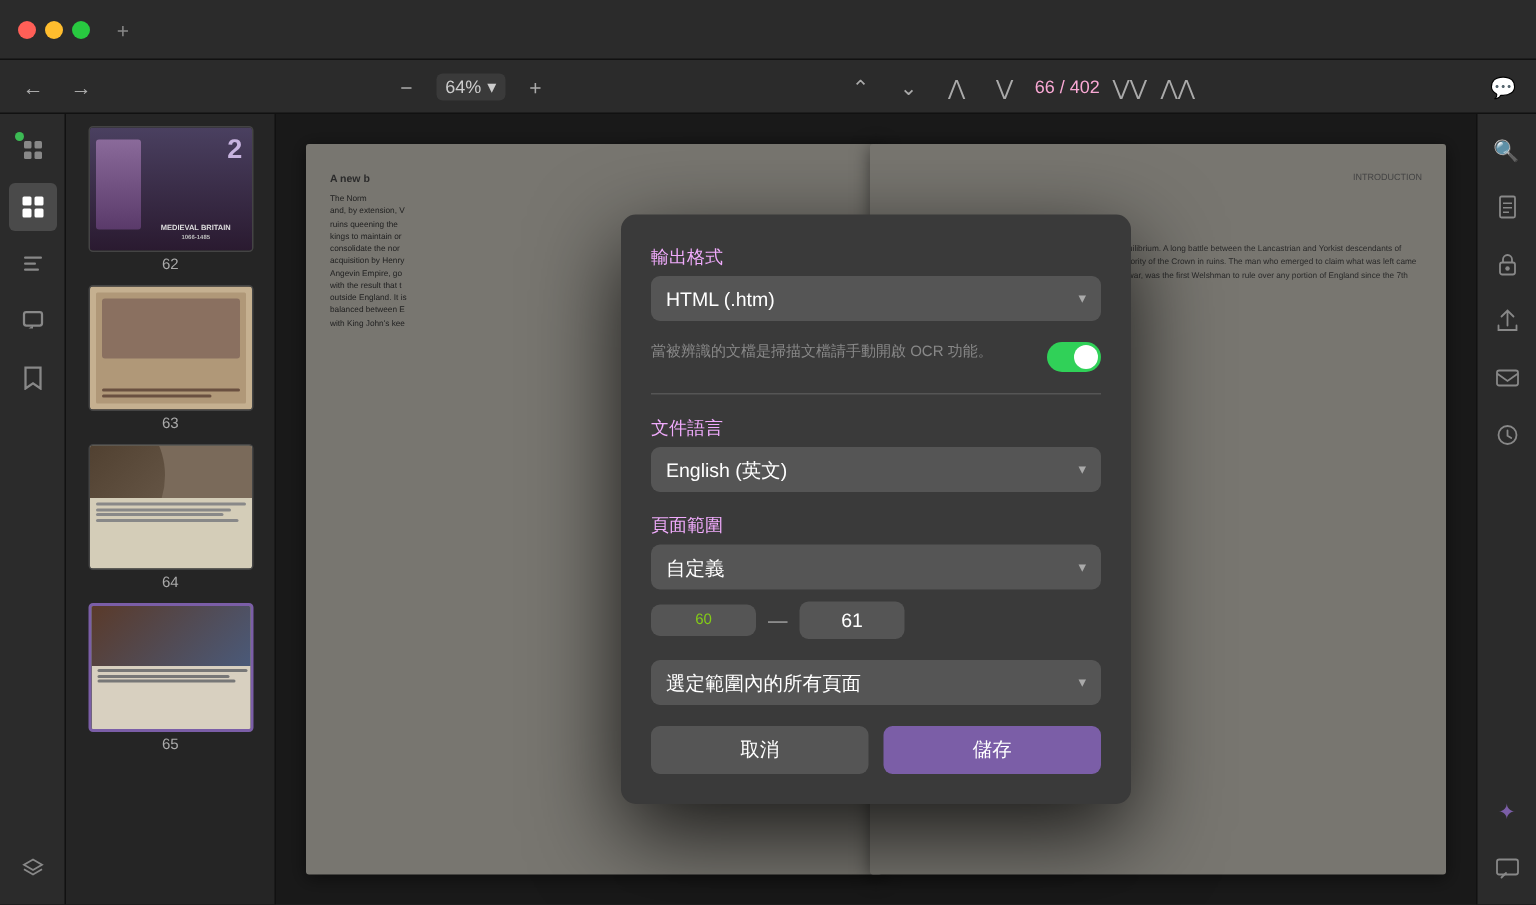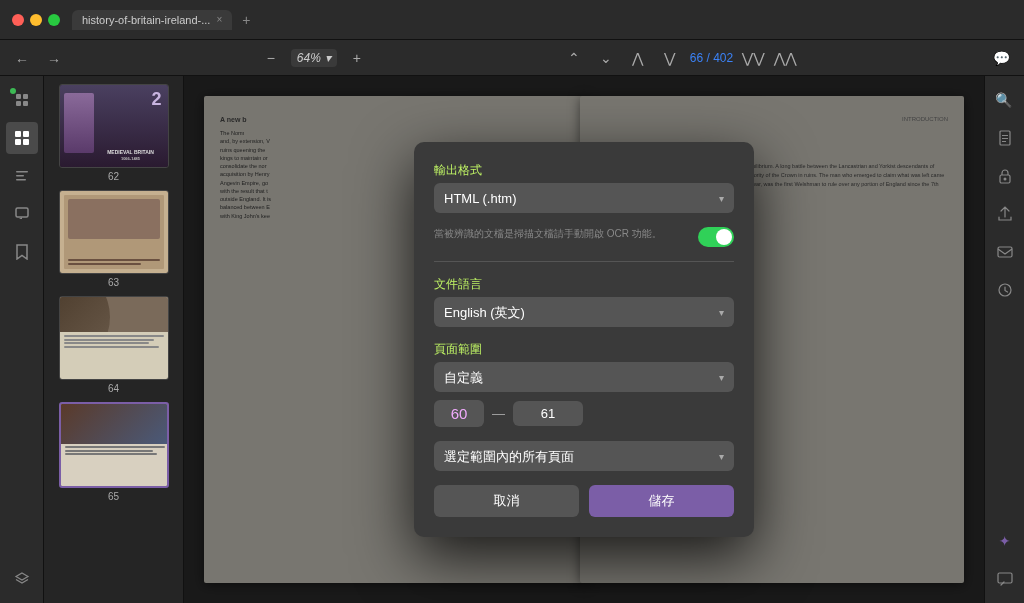--- a/index.html
+++ b/index.html
@@ -381,10 +381,6 @@
     <div class="wc wc-max"></div>
   </div>
   <div class="tab-area">
-    <div class="tab">
-      <span>history-of-britain-ireland-...</span>
-      <span class="tab-close">×</span>
-    </div>
     <div class="tab-add">+</div>
   </div>
 </div>

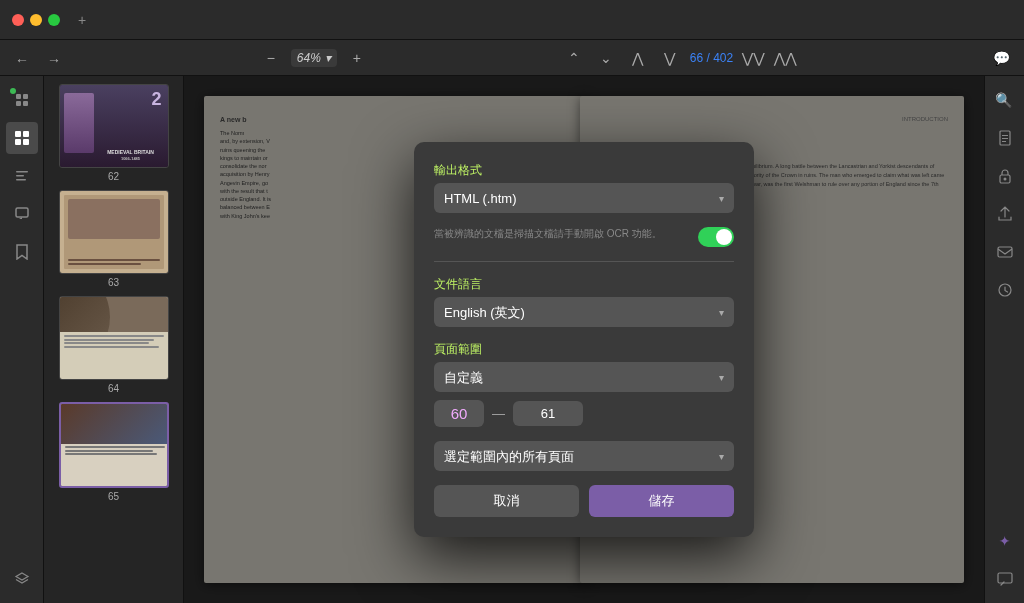--- a/index.html
+++ b/index.html
@@ -87,7 +87,6 @@
       align-items: center;
       gap: 4px;
       cursor: pointer;
-      font-style: italic;
     }
     .toolbar-page {
       font-size: 12px;

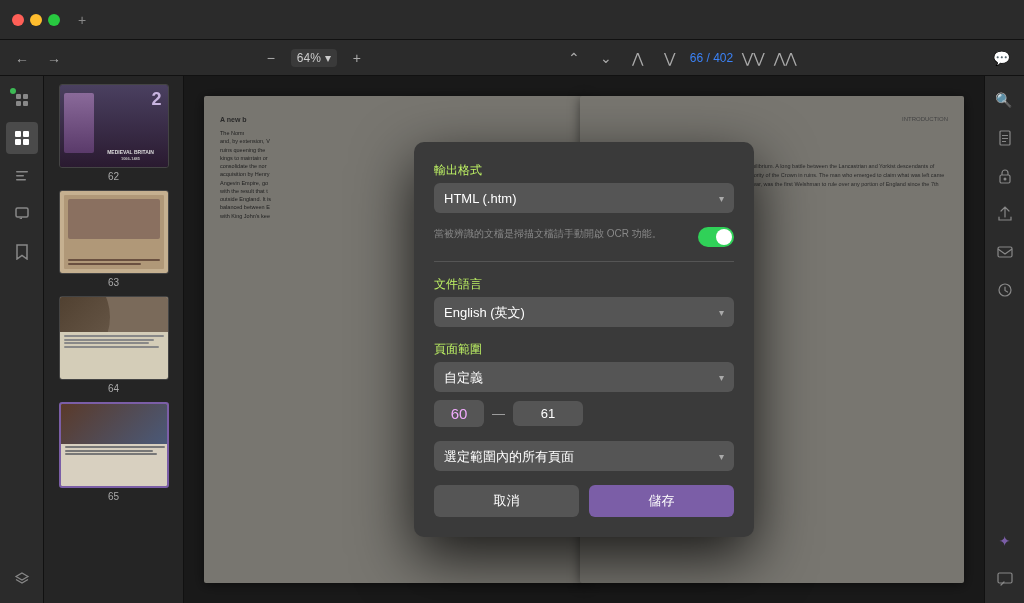--- a/index.html
+++ b/index.html
@@ -90,7 +90,7 @@
     }
     .toolbar-page {
       font-size: 12px;
-      color: #3b82f6;
+      color: #f9a8d4;
     }
     .toolbar-spacer { flex: 1; }
 

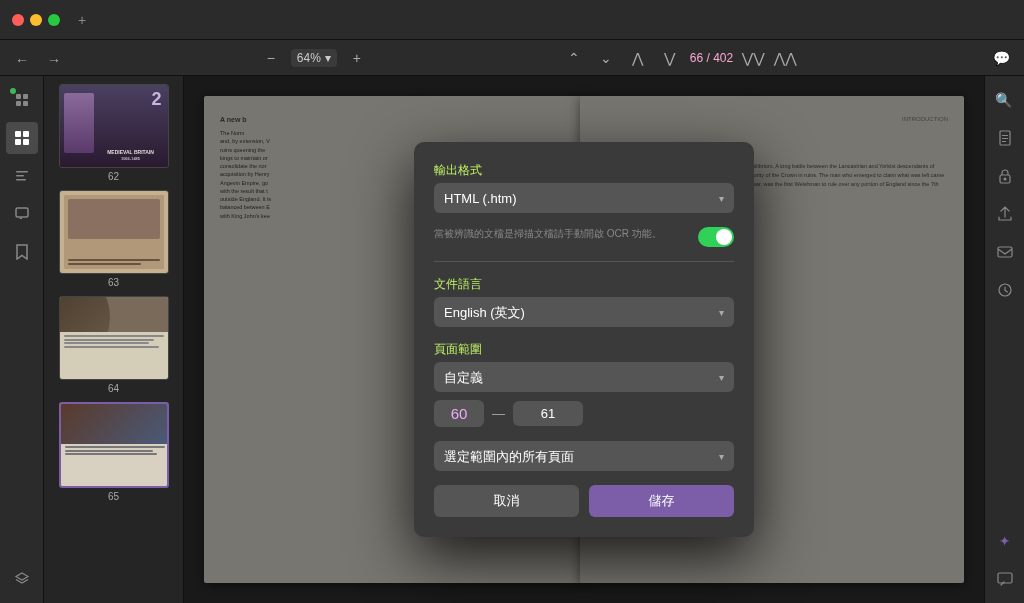--- a/index.html
+++ b/index.html
@@ -230,7 +230,7 @@
 
     .modal-section-label {
       font-size: 12px;
-      color: #bef264;
+      color: #f0abfc;
       margin-bottom: 4px;
       font-weight: 500;
     }

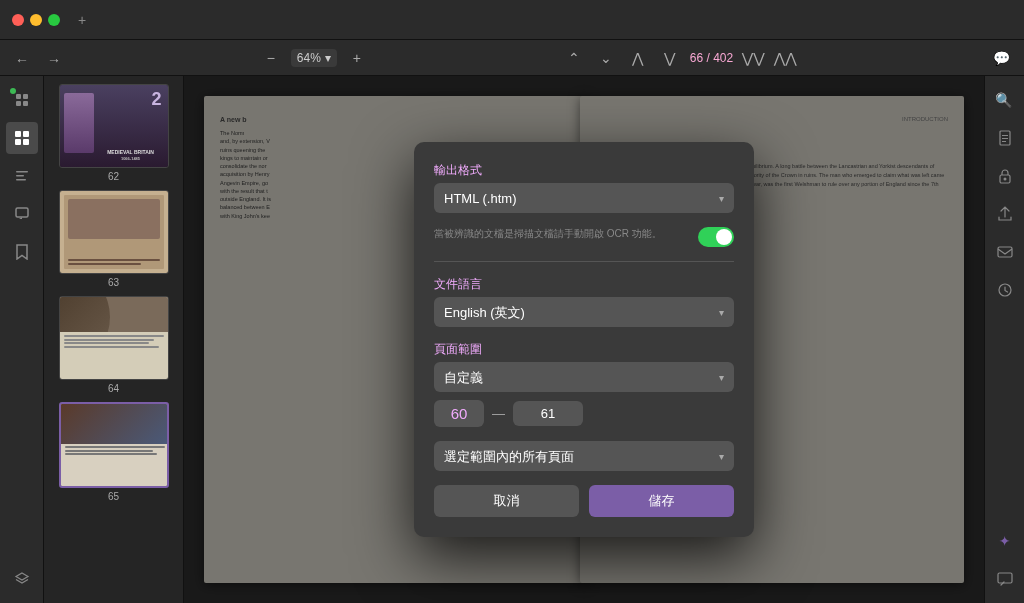--- a/index.html
+++ b/index.html
@@ -283,13 +283,13 @@
       gap: 8px;
     }
     .page-range-input {
-      width: 50px;
+      width: 70px;
       background: #555;
       border: none;
       border-radius: 6px;
       padding: 5px 8px;
-      color: #f0abfc;
-      font-size: 15px;
+      color: #84cc16;
+      font-size: 10px;
       text-align: center;
     }
     .page-range-sep {

